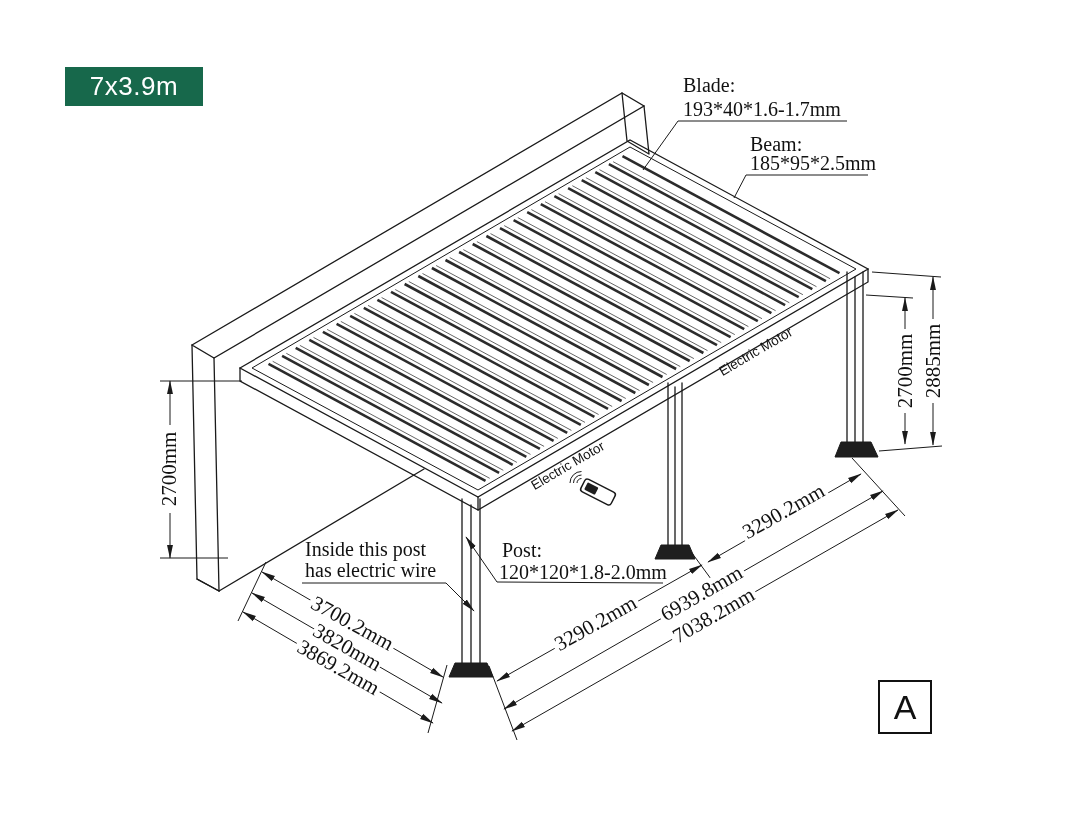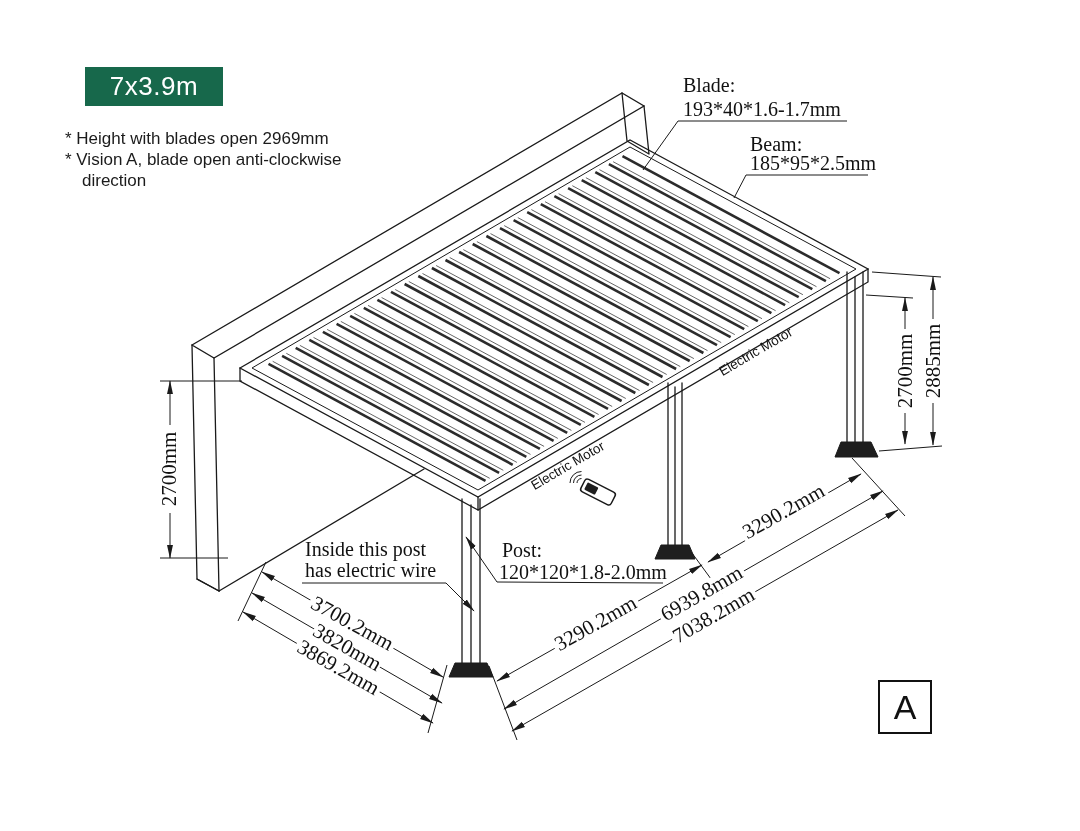--- a/index.html
+++ b/index.html
@@ -16,7 +16,7 @@
   .notes .indent{padding-left:17px;}
   #badge{position:absolute;left:65px;top:67px;width:138px;height:39px;
          display:flex;align-items:center;justify-content:center;
-         color:#fff;font-size:26px;letter-spacing:0.5px;margin-left:20px;}
+         color:#fff;font-size:26px;letter-spacing:0.5px;}
   #viewbox-a{position:absolute;left:878px;top:680px;width:50px;height:50px;border:2.4px solid #111;
          display:flex;align-items:center;justify-content:center;font-size:34px;color:#111;}
   .labelbg{fill:#ffffff;}

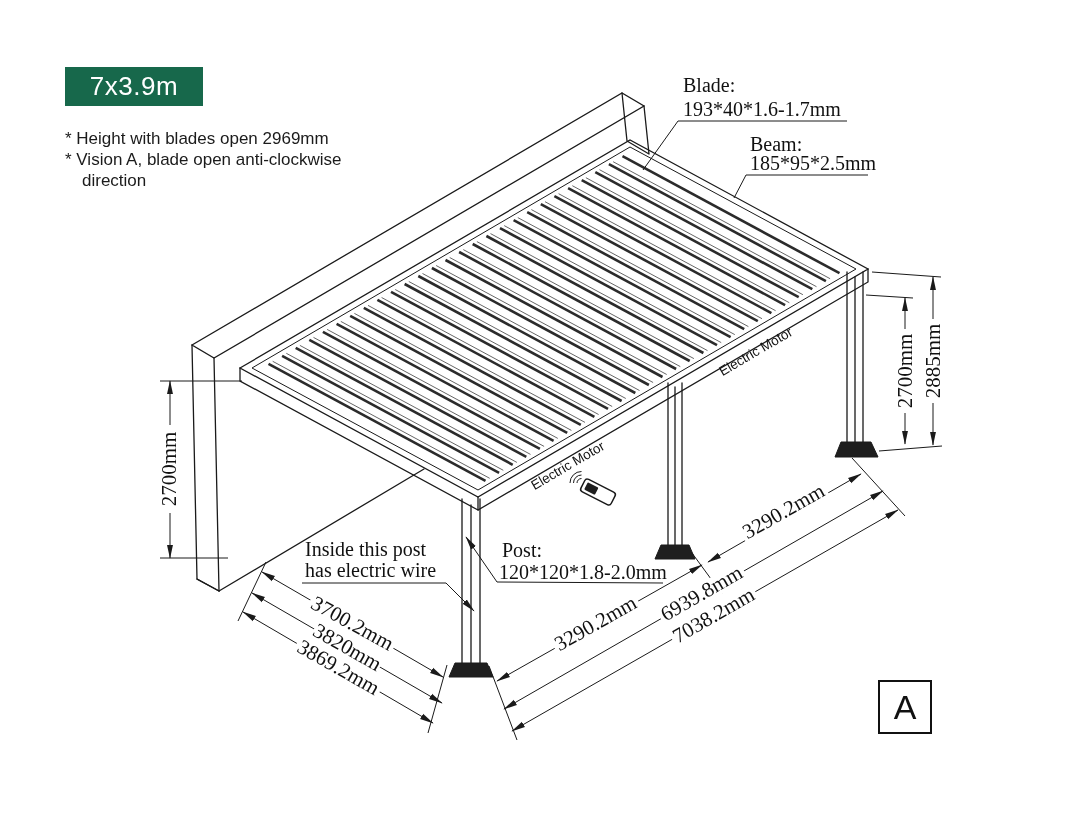--- a/index.html
+++ b/index.html
@@ -229,11 +229,6 @@
     <span>7x3.9m</span>
   </div>
 
-  <div class="notes">
-    <div>* Height with blades open 2969mm</div>
-    <div>* Vision A, blade open anti-clockwise</div>
-    <div class="indent">direction</div>
-  </div>
 
   <div id="viewbox-a">
     <span>A</span>

